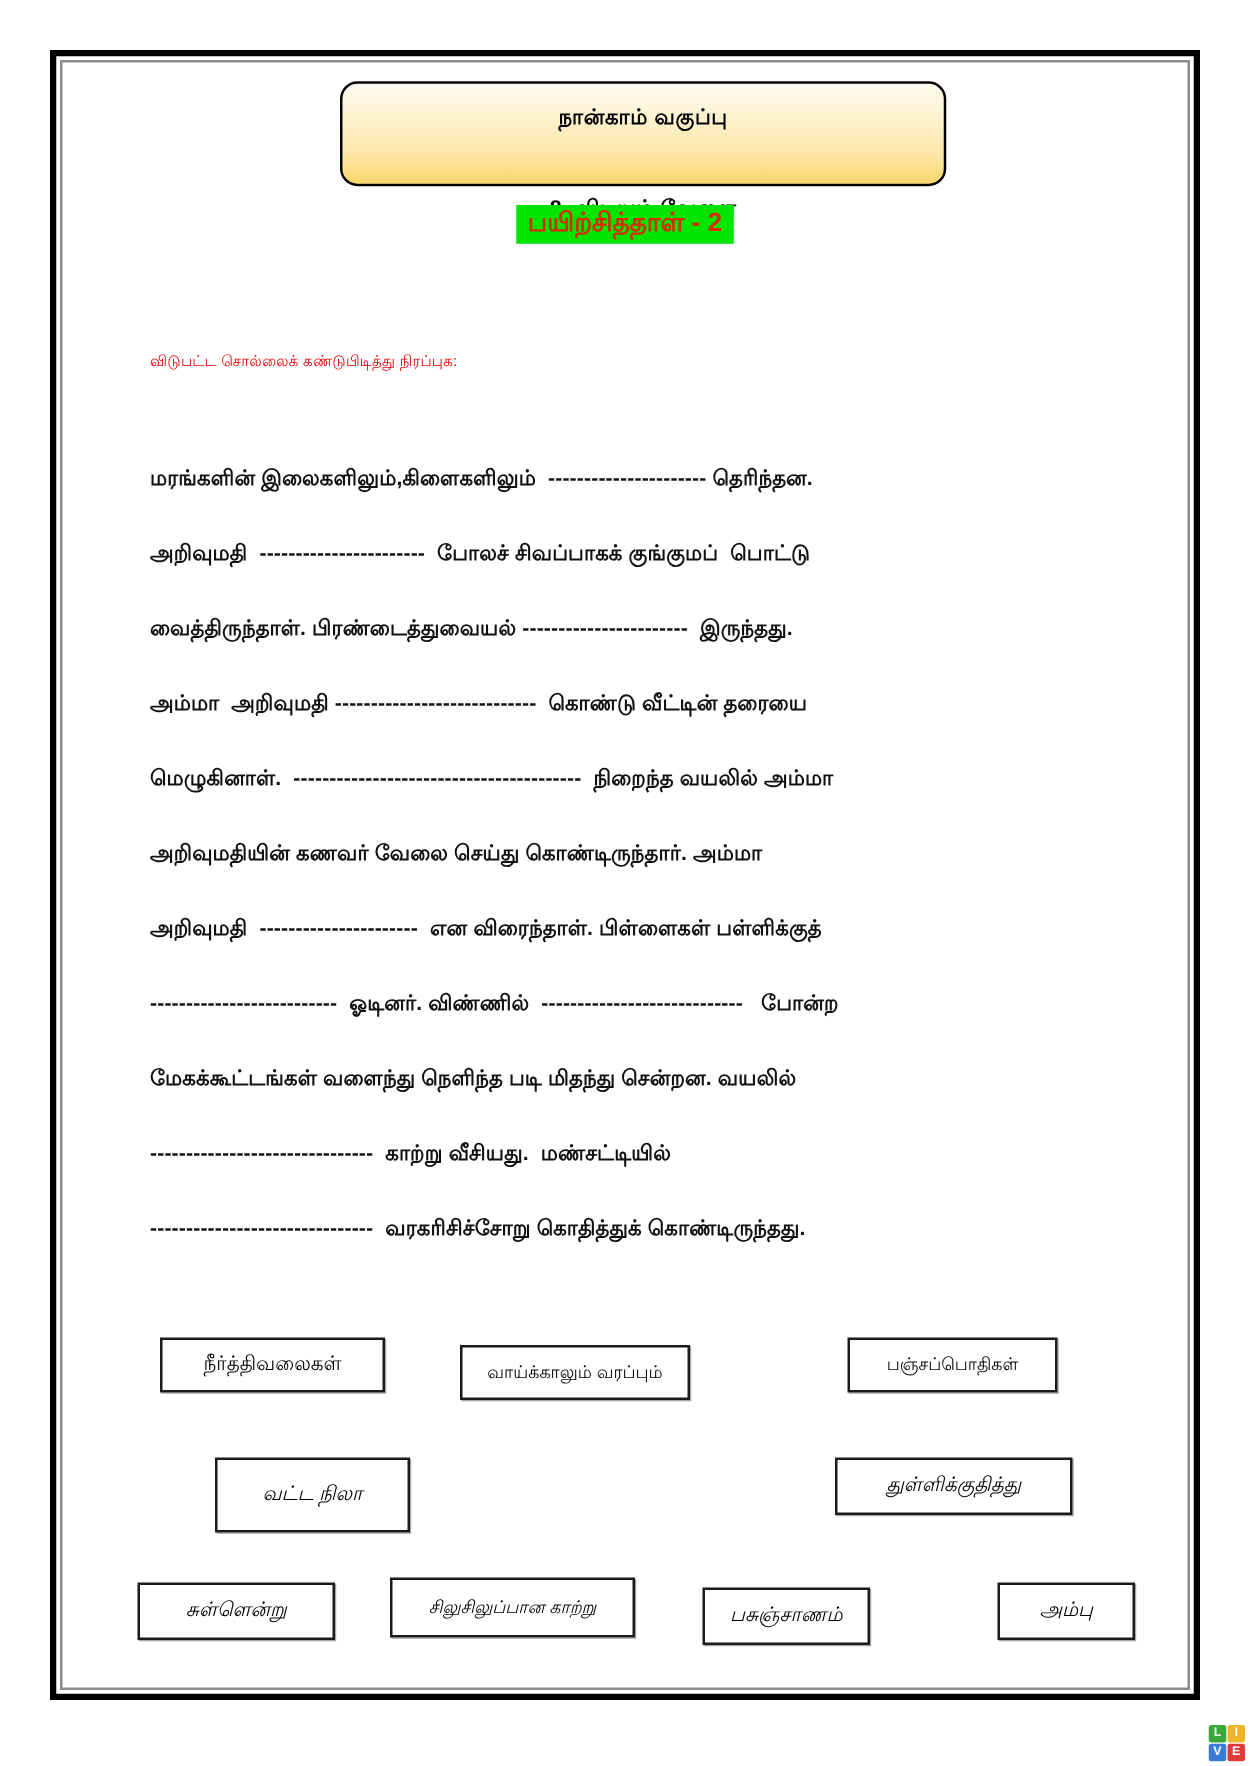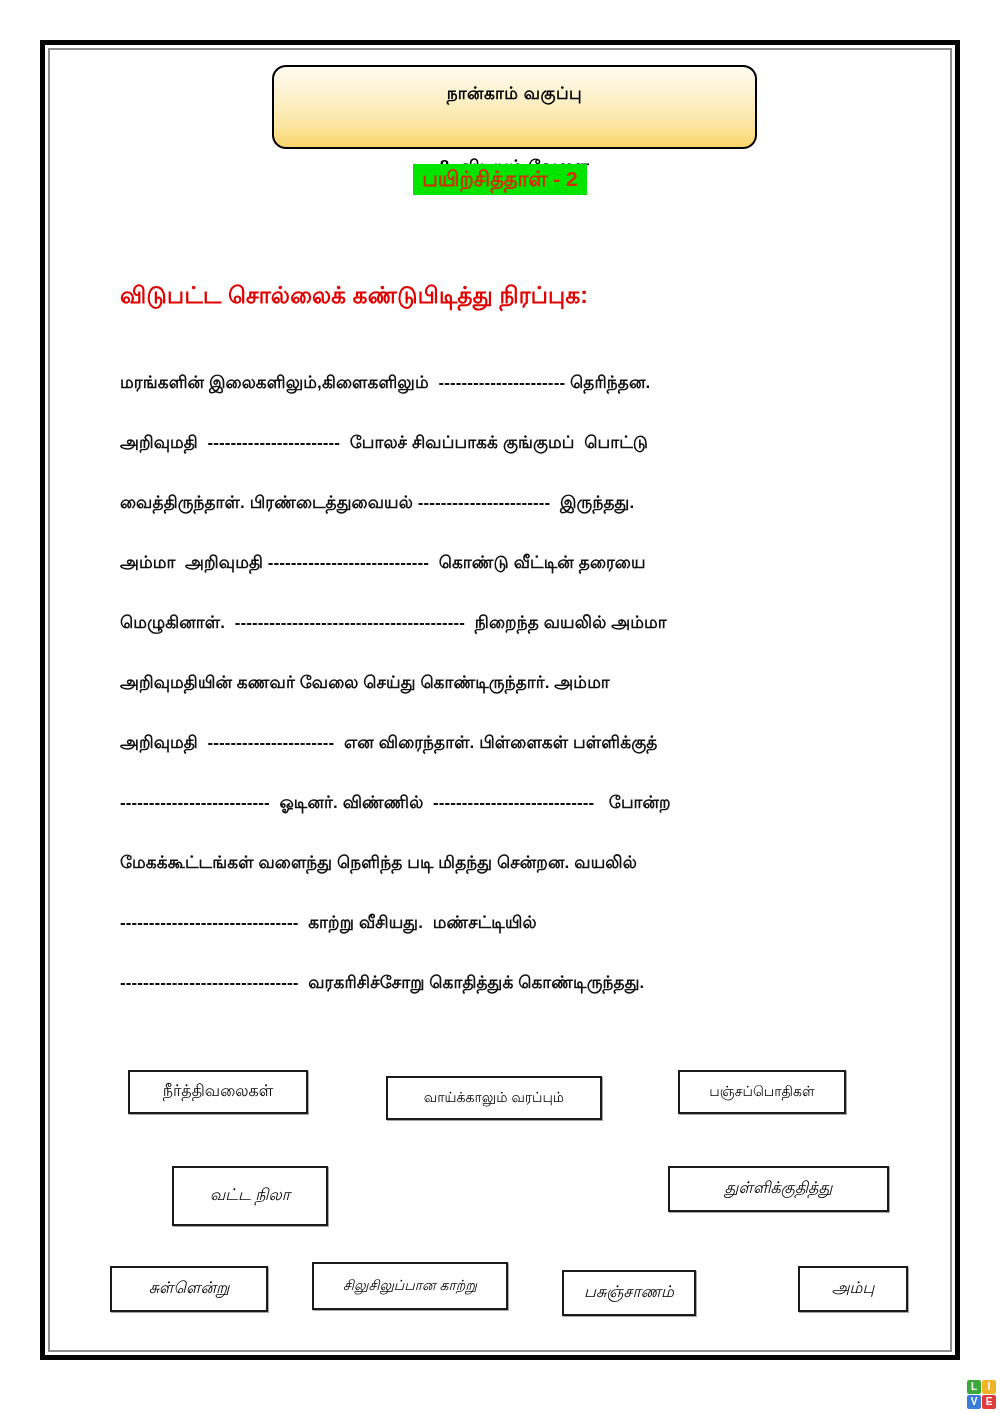--- a/index.html
+++ b/index.html
@@ -114,8 +114,8 @@
     position: absolute;
     top: 232px;
     left: 70px;
-    font-size: 23px;
-    font-weight: bold;
+    font-size: 12px;
+    font-weight: normal;
     color: #e00000;
     letter-spacing: 0.2px;
   }

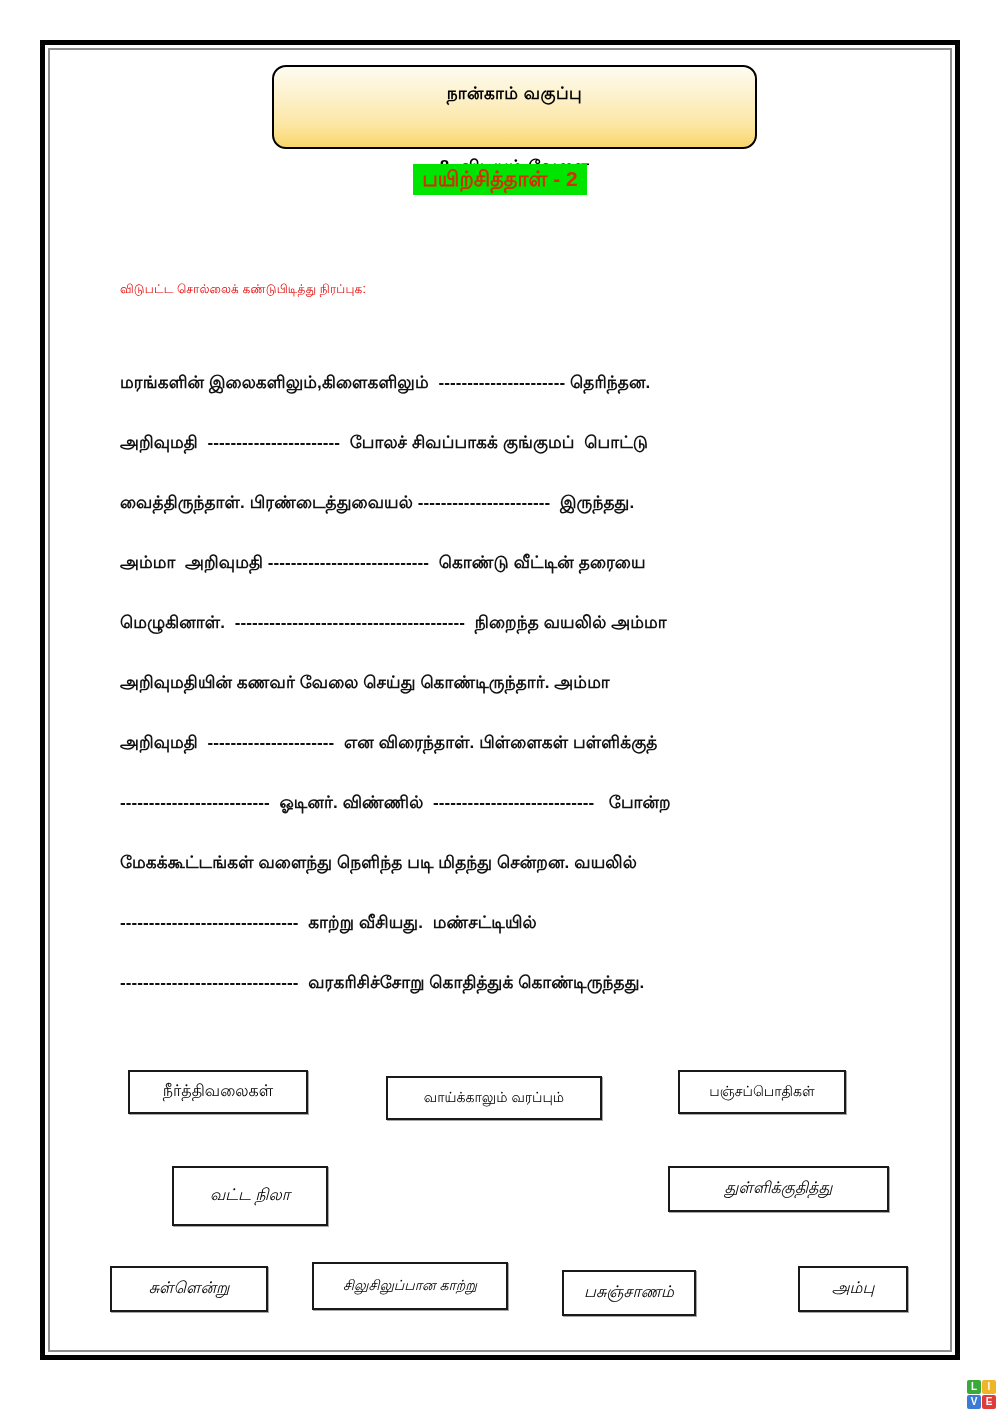--- a/index.html
+++ b/index.html
@@ -168,7 +168,7 @@
 
   
   #wb-0-0 { left: 78px;  top: 12px; width: 180px; height: 44px; }
-  #wb-0-1 { left: 336px; top: 18px; width: 216px; height: 44px; }
+  #wb-0-1 { left: 318px; top: 18px; width: 184px; height: 44px; }
   #wb-0-2 { left: 628px; top: 12px; width: 168px; height: 44px; }
   
   #wb-1-0 { left: 122px; top: 8px;  width: 156px; height: 60px; }

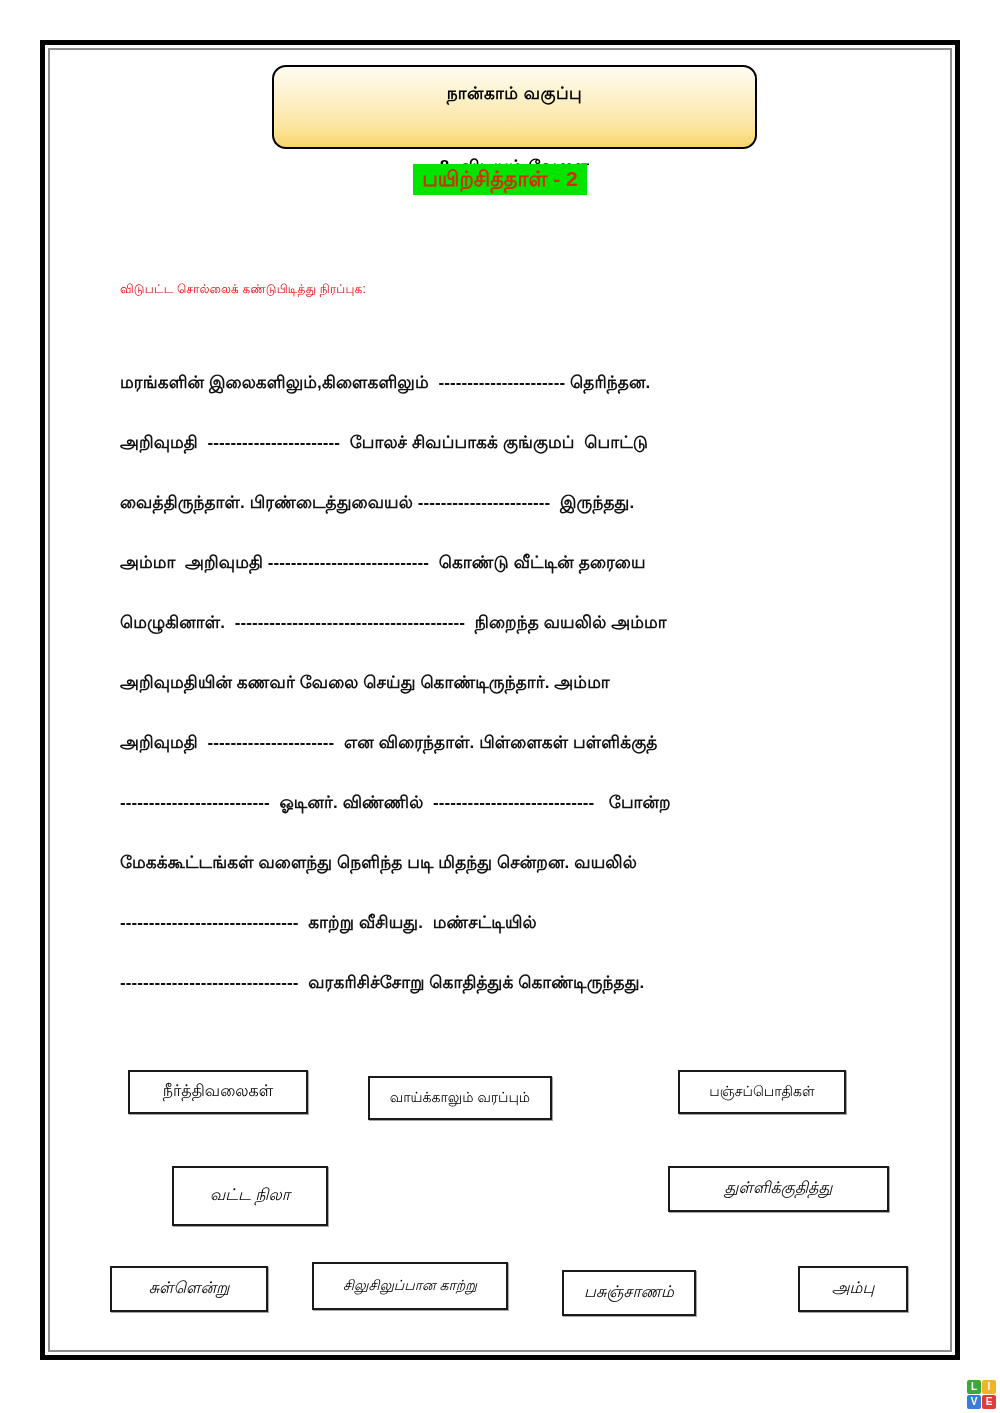--- a/index.html
+++ b/index.html
@@ -173,7 +173,7 @@
   
   #wb-1-0 { left: 122px; top: 8px;  width: 156px; height: 60px; }
   #wb-1-1 { left: 330px; top: 12px; width: 204px; height: 42px; }
-  #wb-1-2 { left: 618px; top: 8px;  width: 221px; height: 46px; }
+  #wb-1-2 { left: 618px; top: 8px;  width: 190px; height: 46px; }
   
   #wb-2-0 { left: 60px;  top: 8px;  width: 158px; height: 46px; }
   #wb-2-1 { left: 262px; top: 4px;  width: 196px; height: 48px; }

